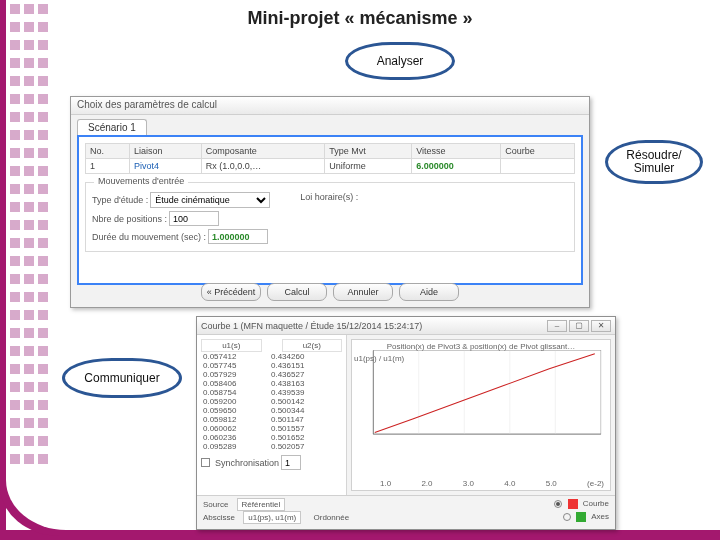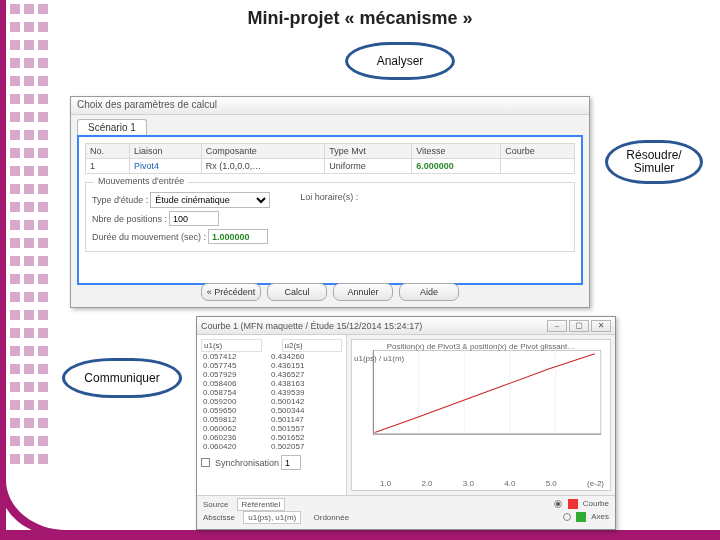--- a/index.html
+++ b/index.html
@@ -140,7 +140,7 @@
     width:150px; border-right:1px solid #d5d5d5; background:#fff;
     padding:4px; overflow:hidden;
   }
-  .dlg2 .left .cols { display:flex; gap:20px; font-size:8px; color:#555;}
+  .dlg2 .left .cols { display:flex; gap:20px; font-size:8px; color:#555;text-align:center;}
   .dlg2 .left .cols div { width:62px; border:1px solid #e0e0e0; padding:1px 2px; }
   .datarow { display:flex; gap:6px; font-size:8px; color:#555; }
   .datarow span { width:62px; padding:0 2px; }

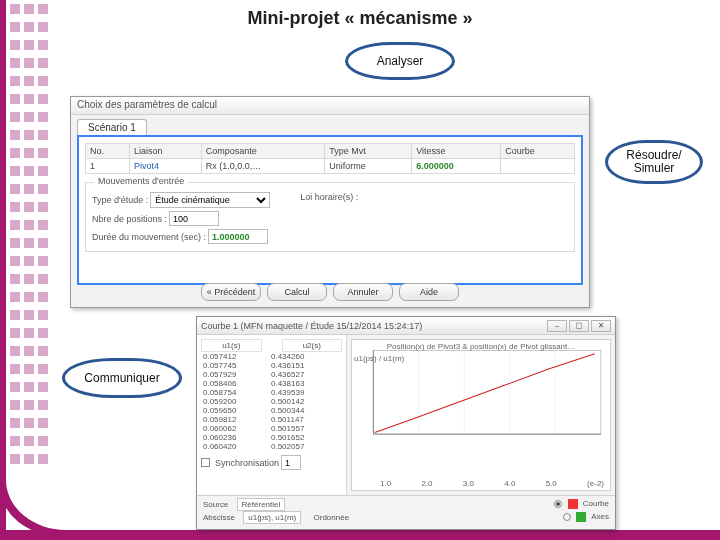--- a/index.html
+++ b/index.html
@@ -458,7 +458,7 @@
             <span>0.501652</span>
           </div>
           <div class="datarow">
-            <span>0.060420</span>
+            <span>0.095289</span>
             <span>0.502057</span>
           </div>
         </div>

